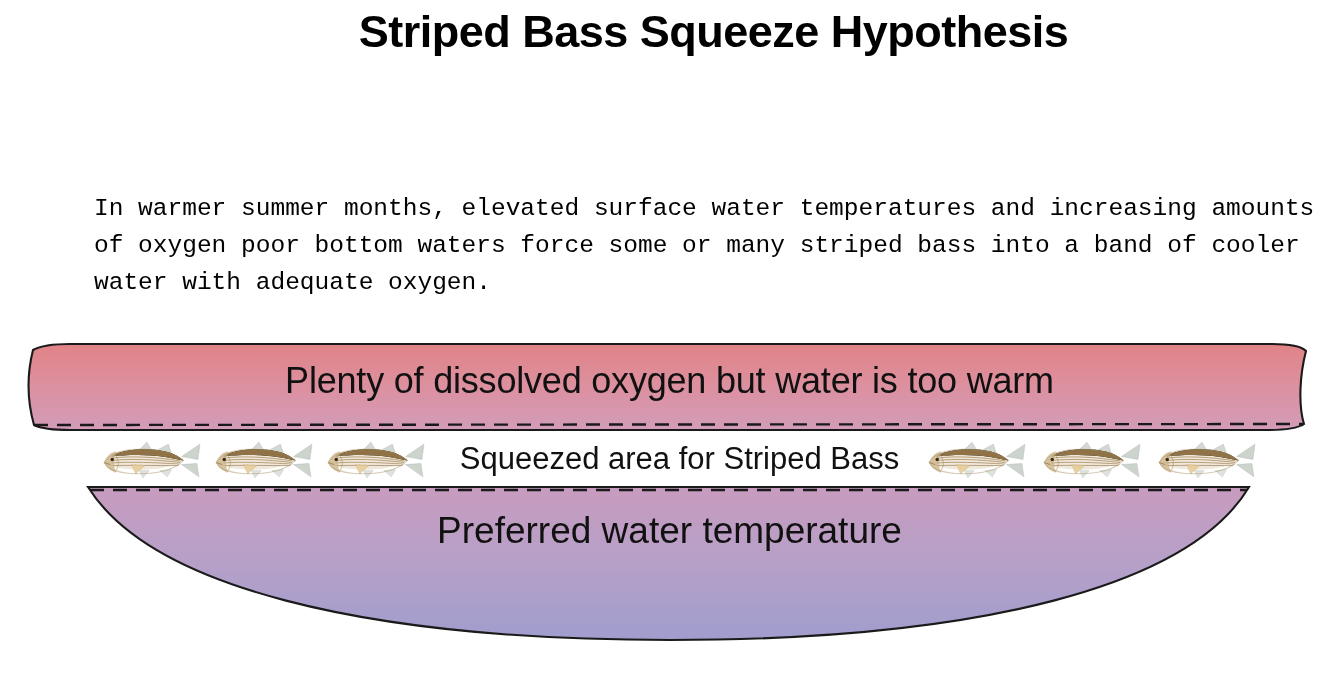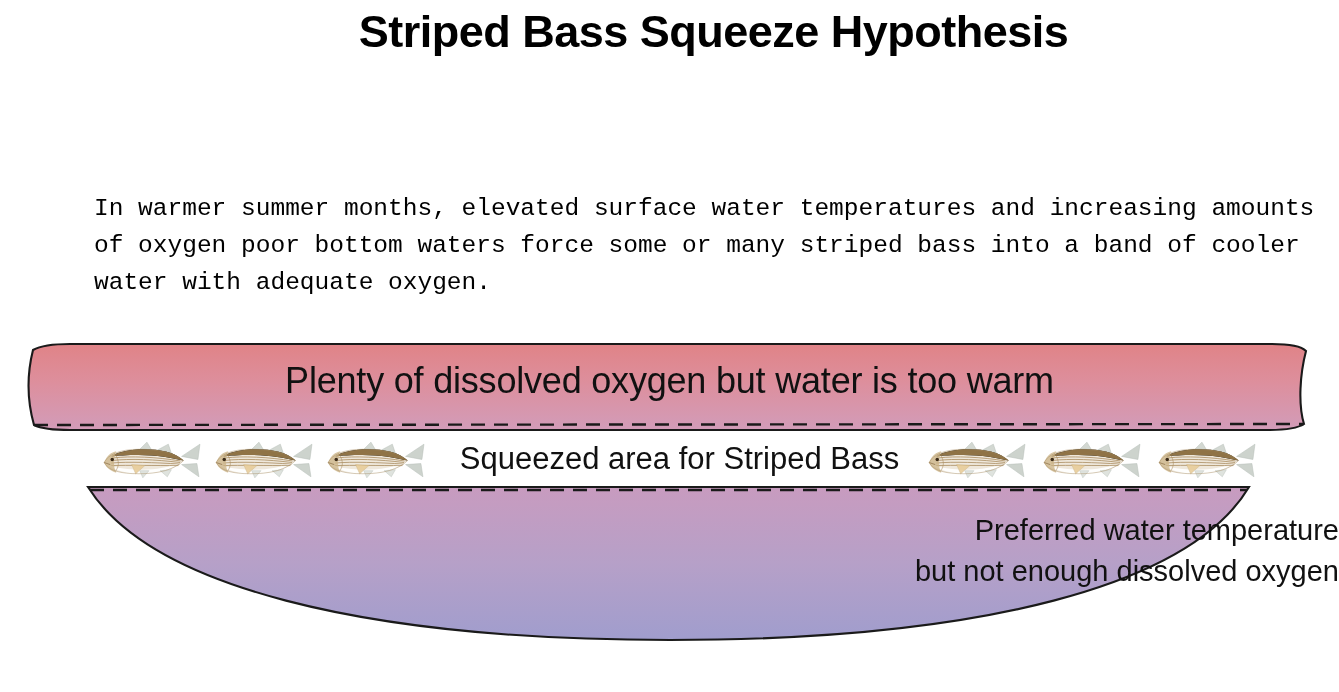--- a/index.html
+++ b/index.html
@@ -102,10 +102,9 @@
     top: 172px;
     left: 0;
     width: 1339px;
-    font-size: 29px;
+    font-size: 37px;
     line-height: 41px;
     font-family: "Liberation Sans", sans-serif;
-    text-align: right;
   }
   #bottom-layer-label span { display: block; }
 </style>

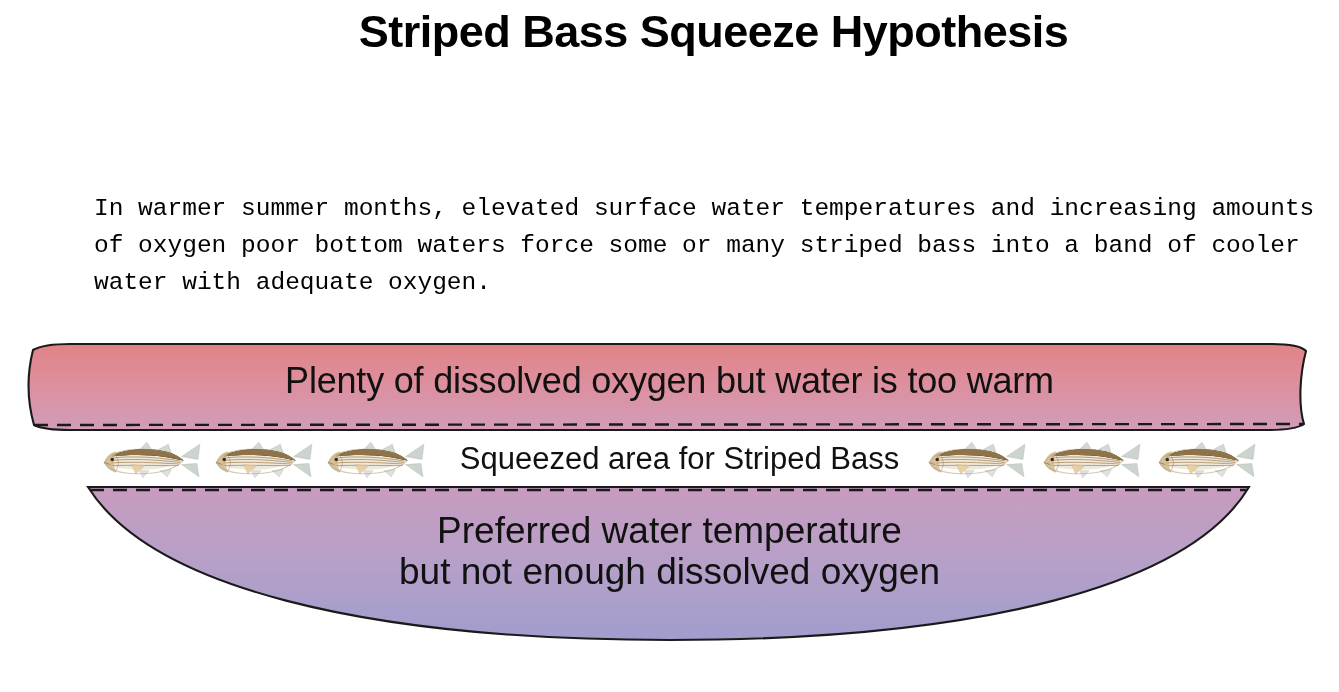--- a/index.html
+++ b/index.html
@@ -232,7 +232,6 @@
 
     <div class="band-label" id="bottom-layer-label">
       <span>Preferred water temperature</span>
-      <span>but not enough dissolved oxygen</span>
     </div>
 
   </div>

